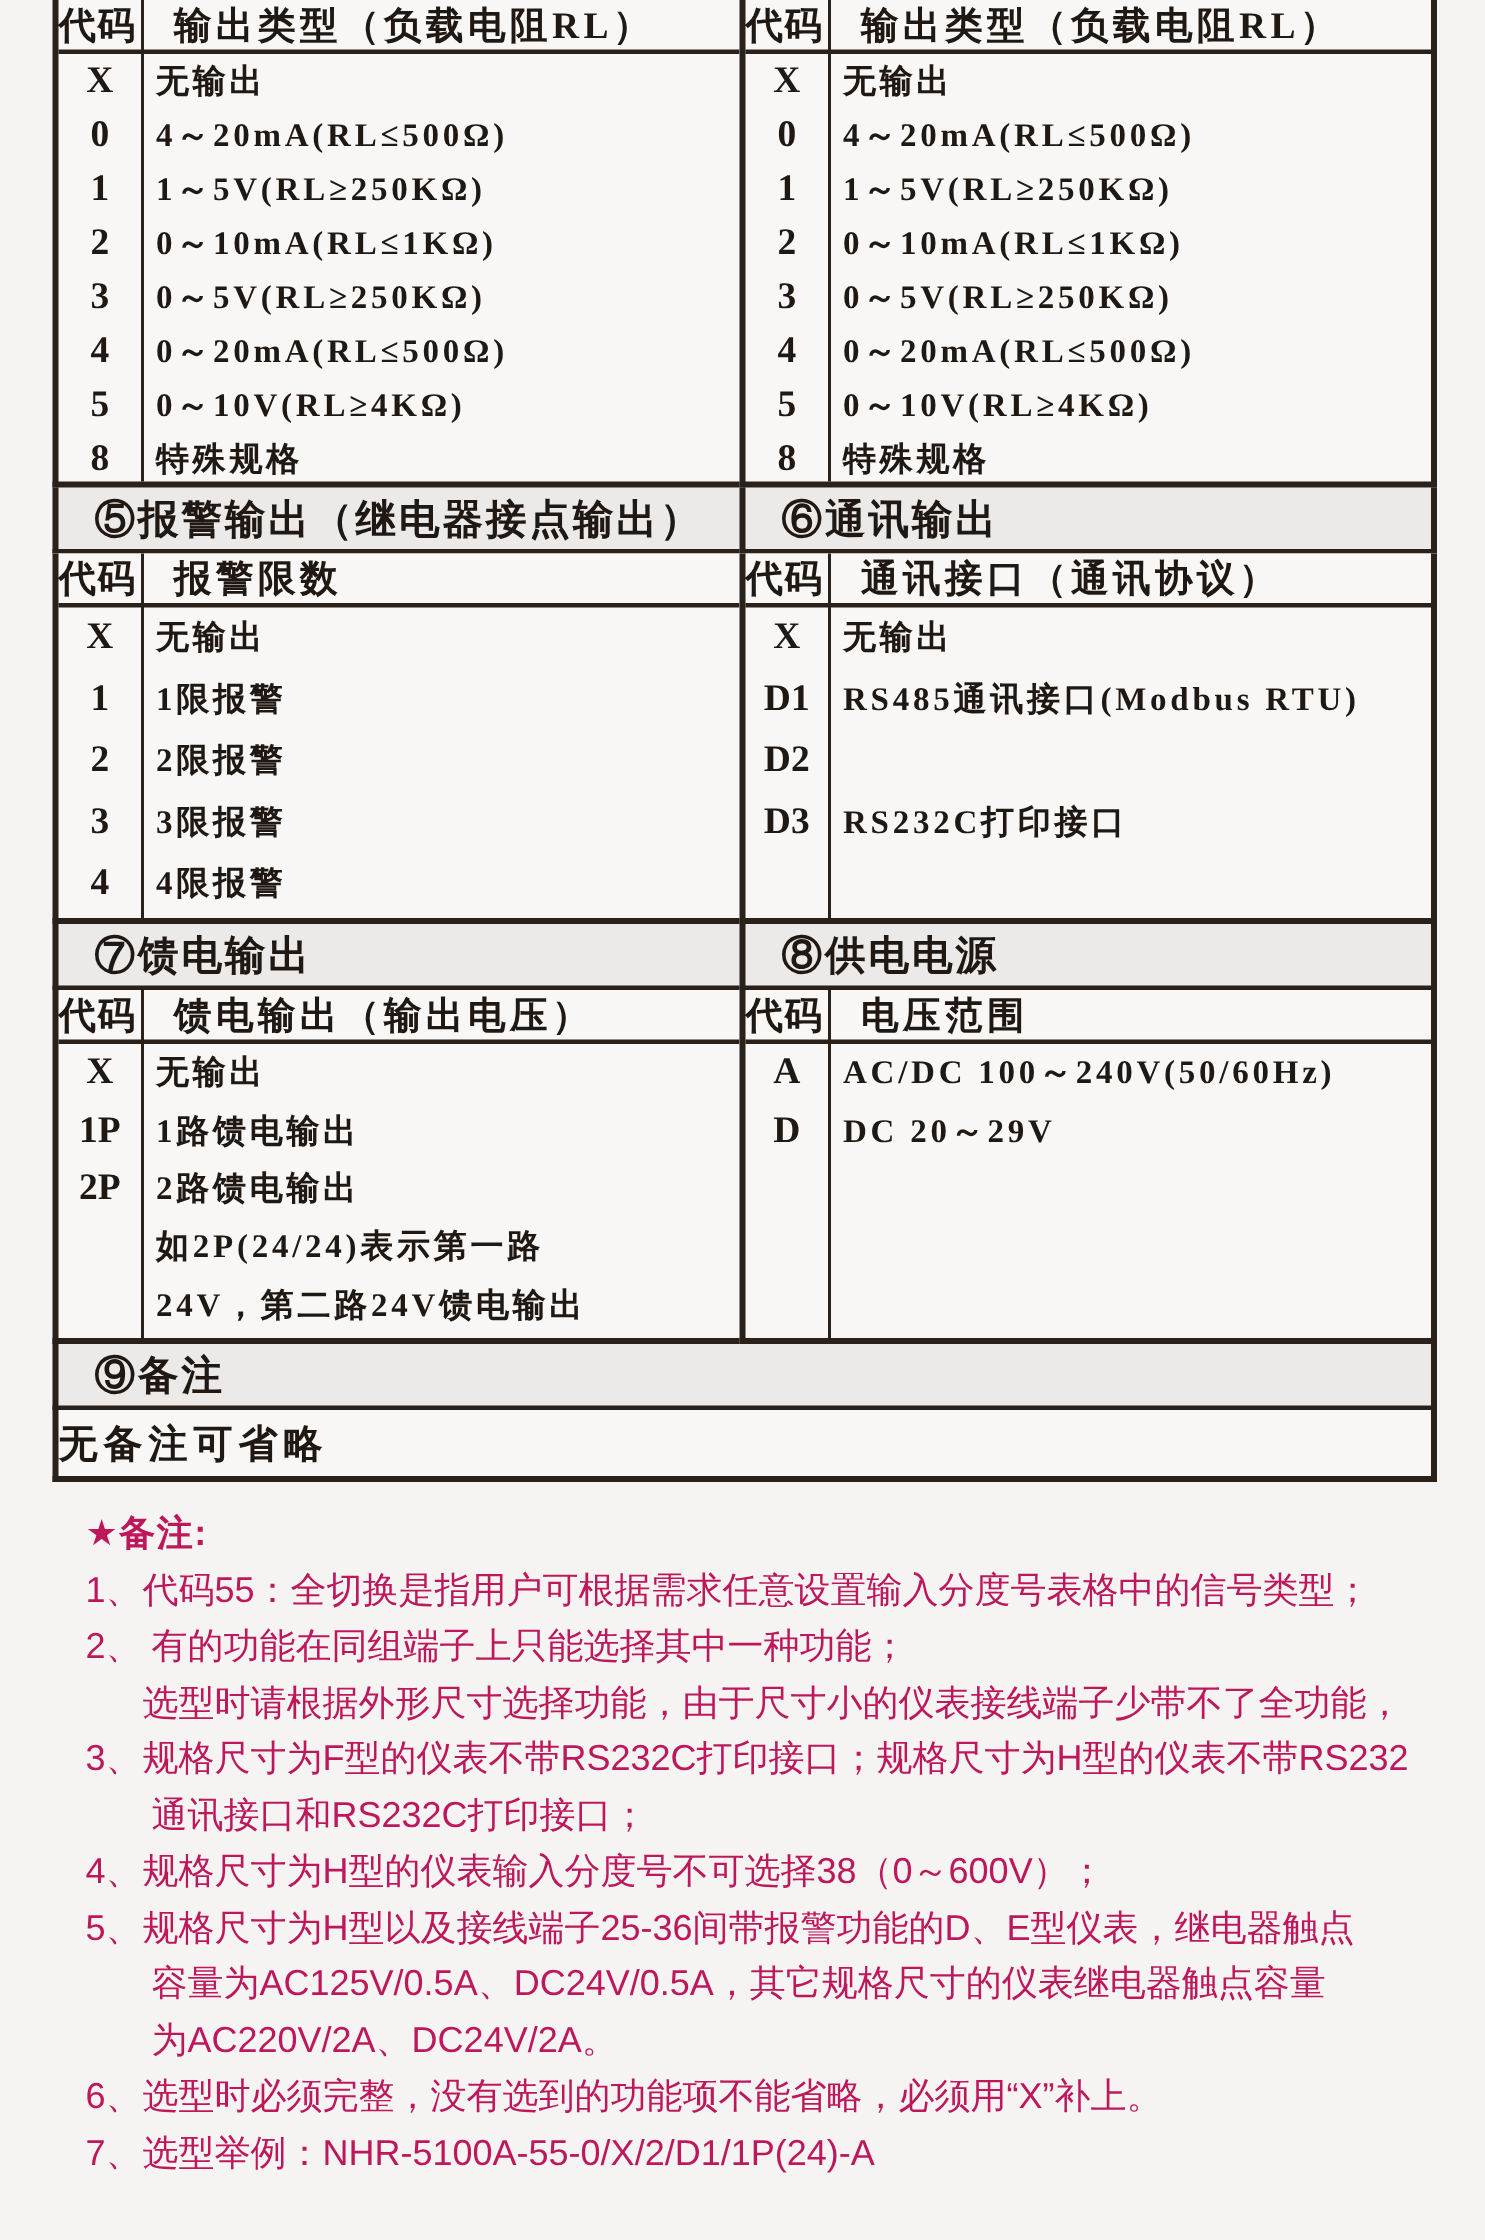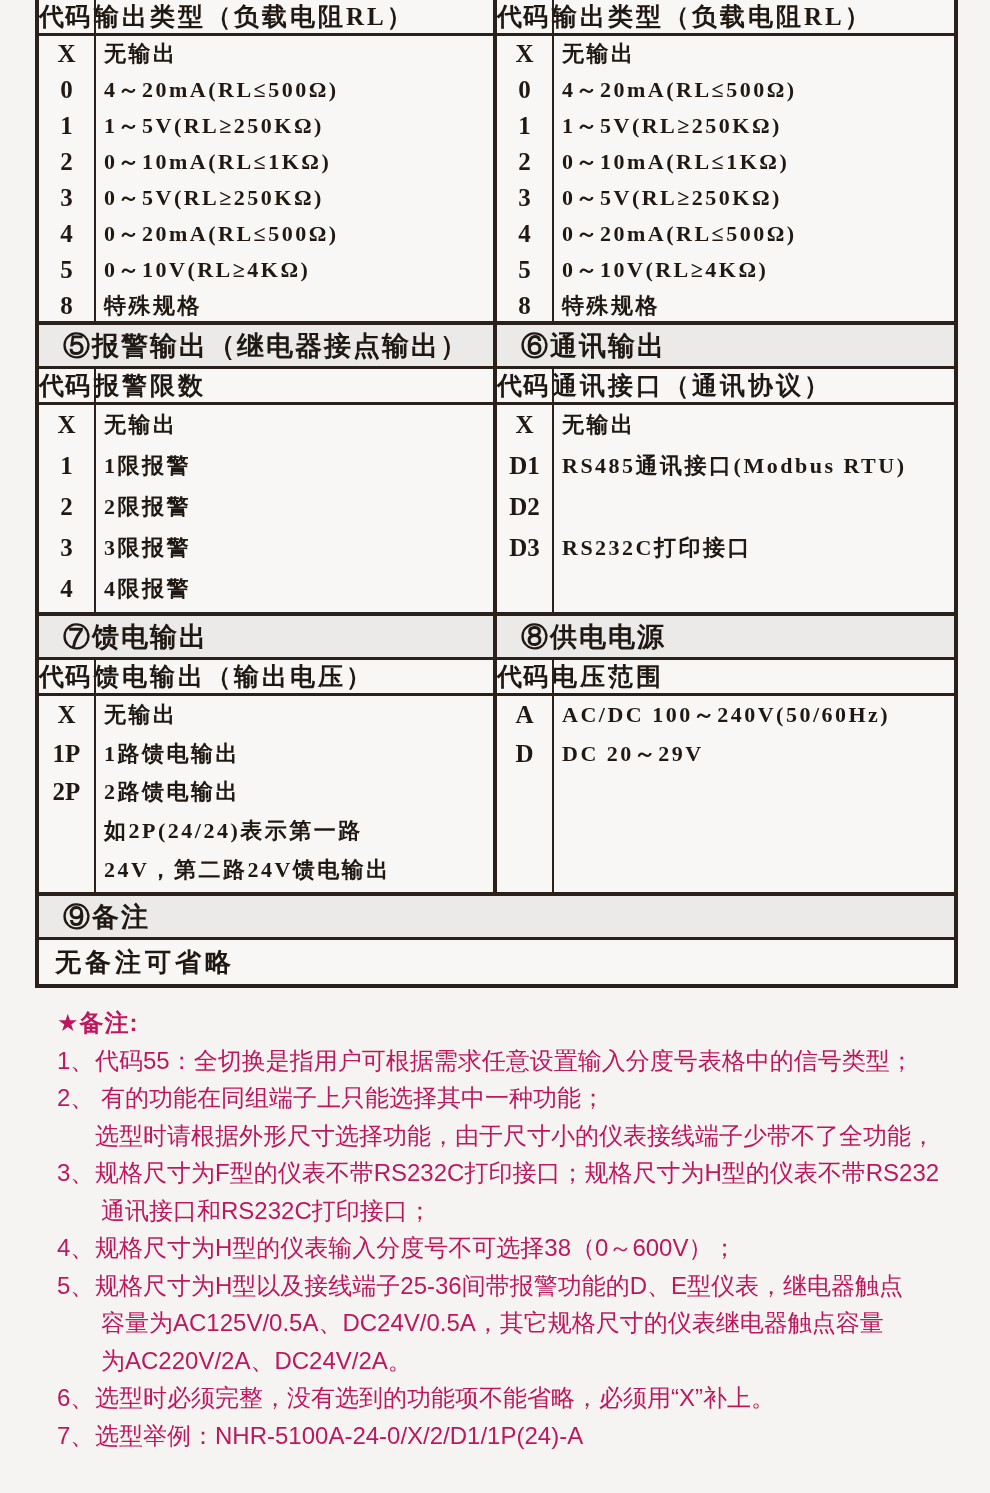--- a/index.html
+++ b/index.html
@@ -48,7 +48,7 @@
     font-weight:bold; font-size:25px;
   }
   .th-code { width:55px; flex:0 0 55px; text-align:left; letter-spacing:1px; }
-  .th-desc { padding-left:0; letter-spacing:3px; white-space:nowrap;text-align:right; }
+  .th-desc { padding-left:22px; letter-spacing:3px; white-space:nowrap;text-align:right; }
 
   .tr { display:flex; align-items:center; }
   .t-top .tr  { height:36px; }

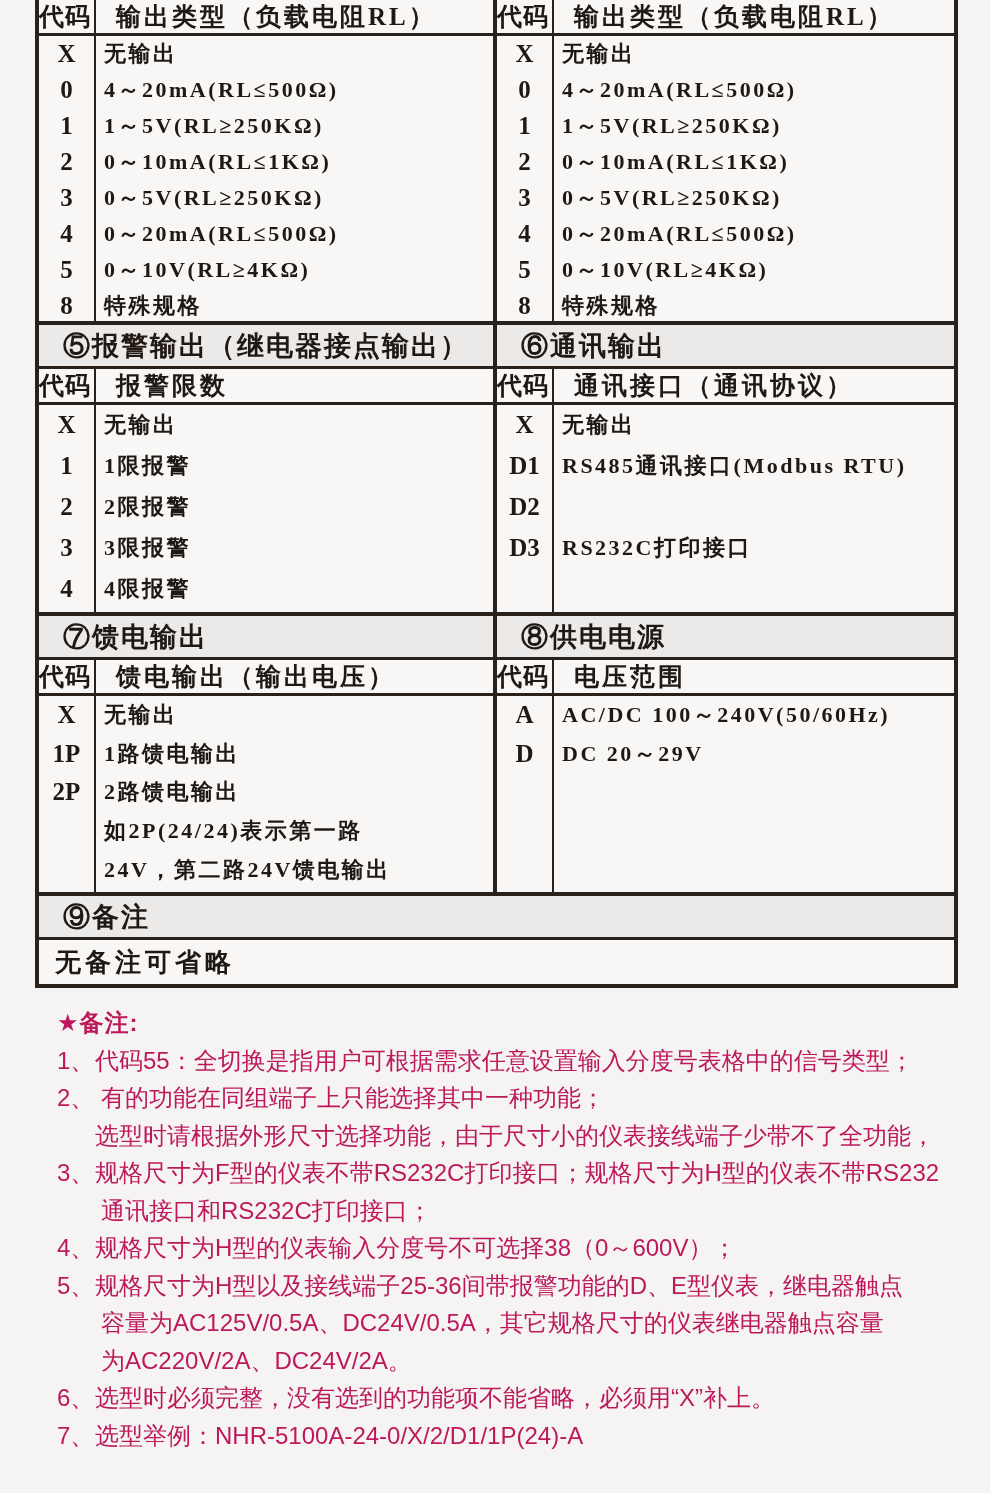--- a/index.html
+++ b/index.html
@@ -64,7 +64,6 @@
 
   .remark-row {
     display:flex; align-items:center;
-    padding-left:16px;
     font-size:26px; font-weight:bold; letter-spacing:4px;
   }
 

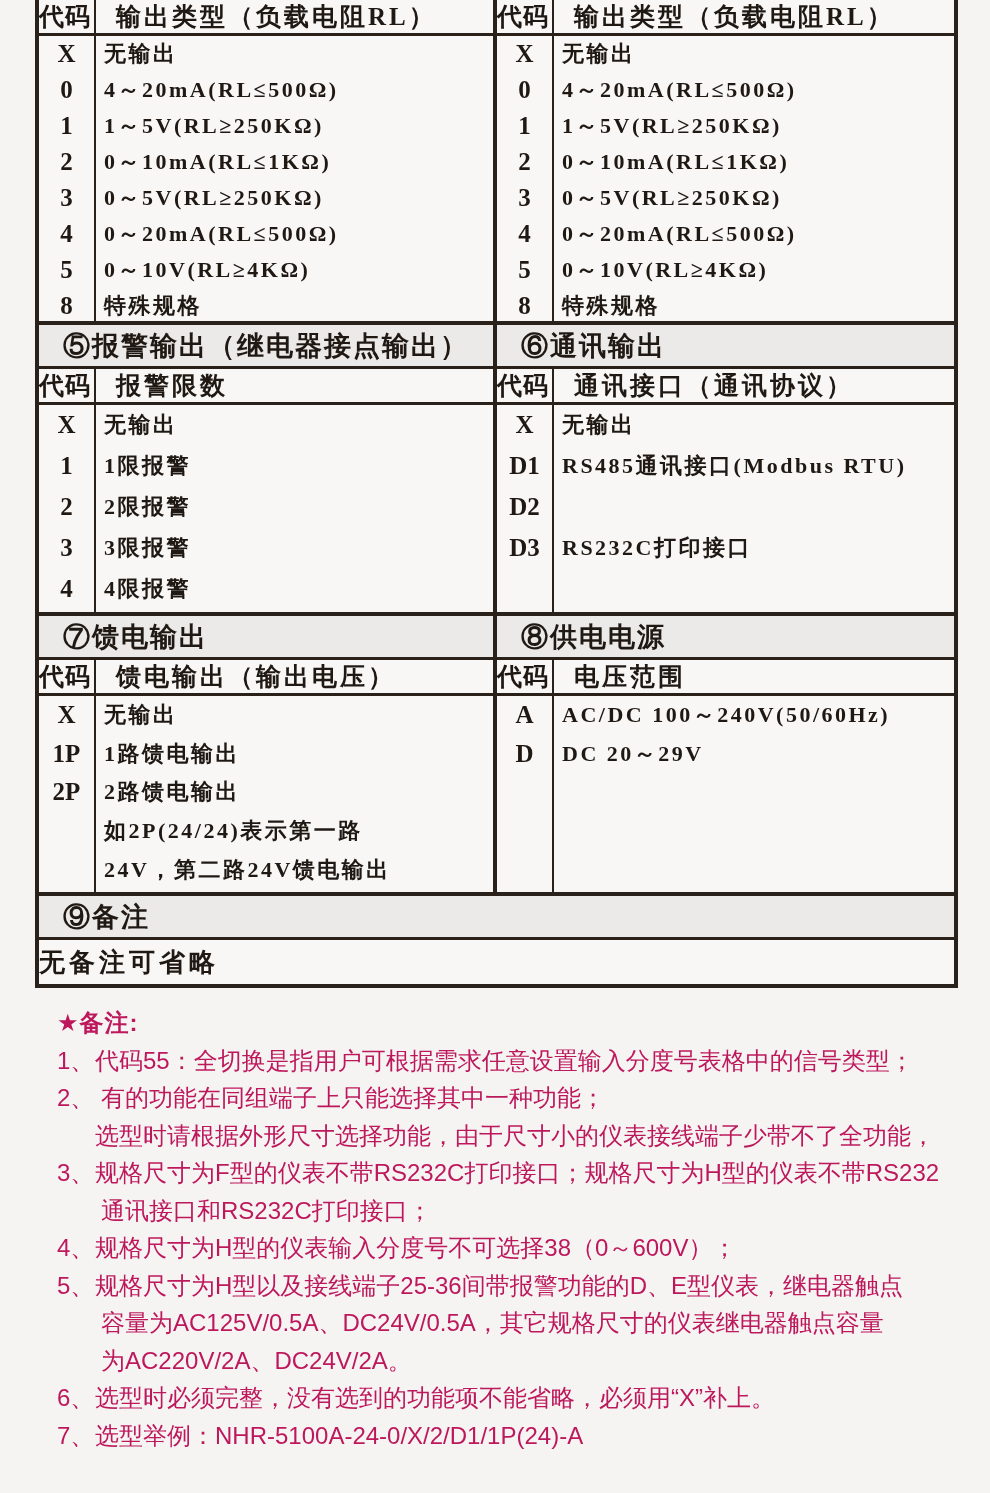--- a/index.html
+++ b/index.html
@@ -382,7 +382,7 @@
         <div class="fn-item">
           <span class="fn-num">7、</span>
           <div>
-            <div class="fn-line">选型举例：NHR-5100A-24-0/X/2/D1/1P(24)-A</div>
+            <div class="fn-line">选型举例：NHR-5100A-55-0/X/2/D1/1P(24)-A</div>
           </div>
         </div>
       </div>

